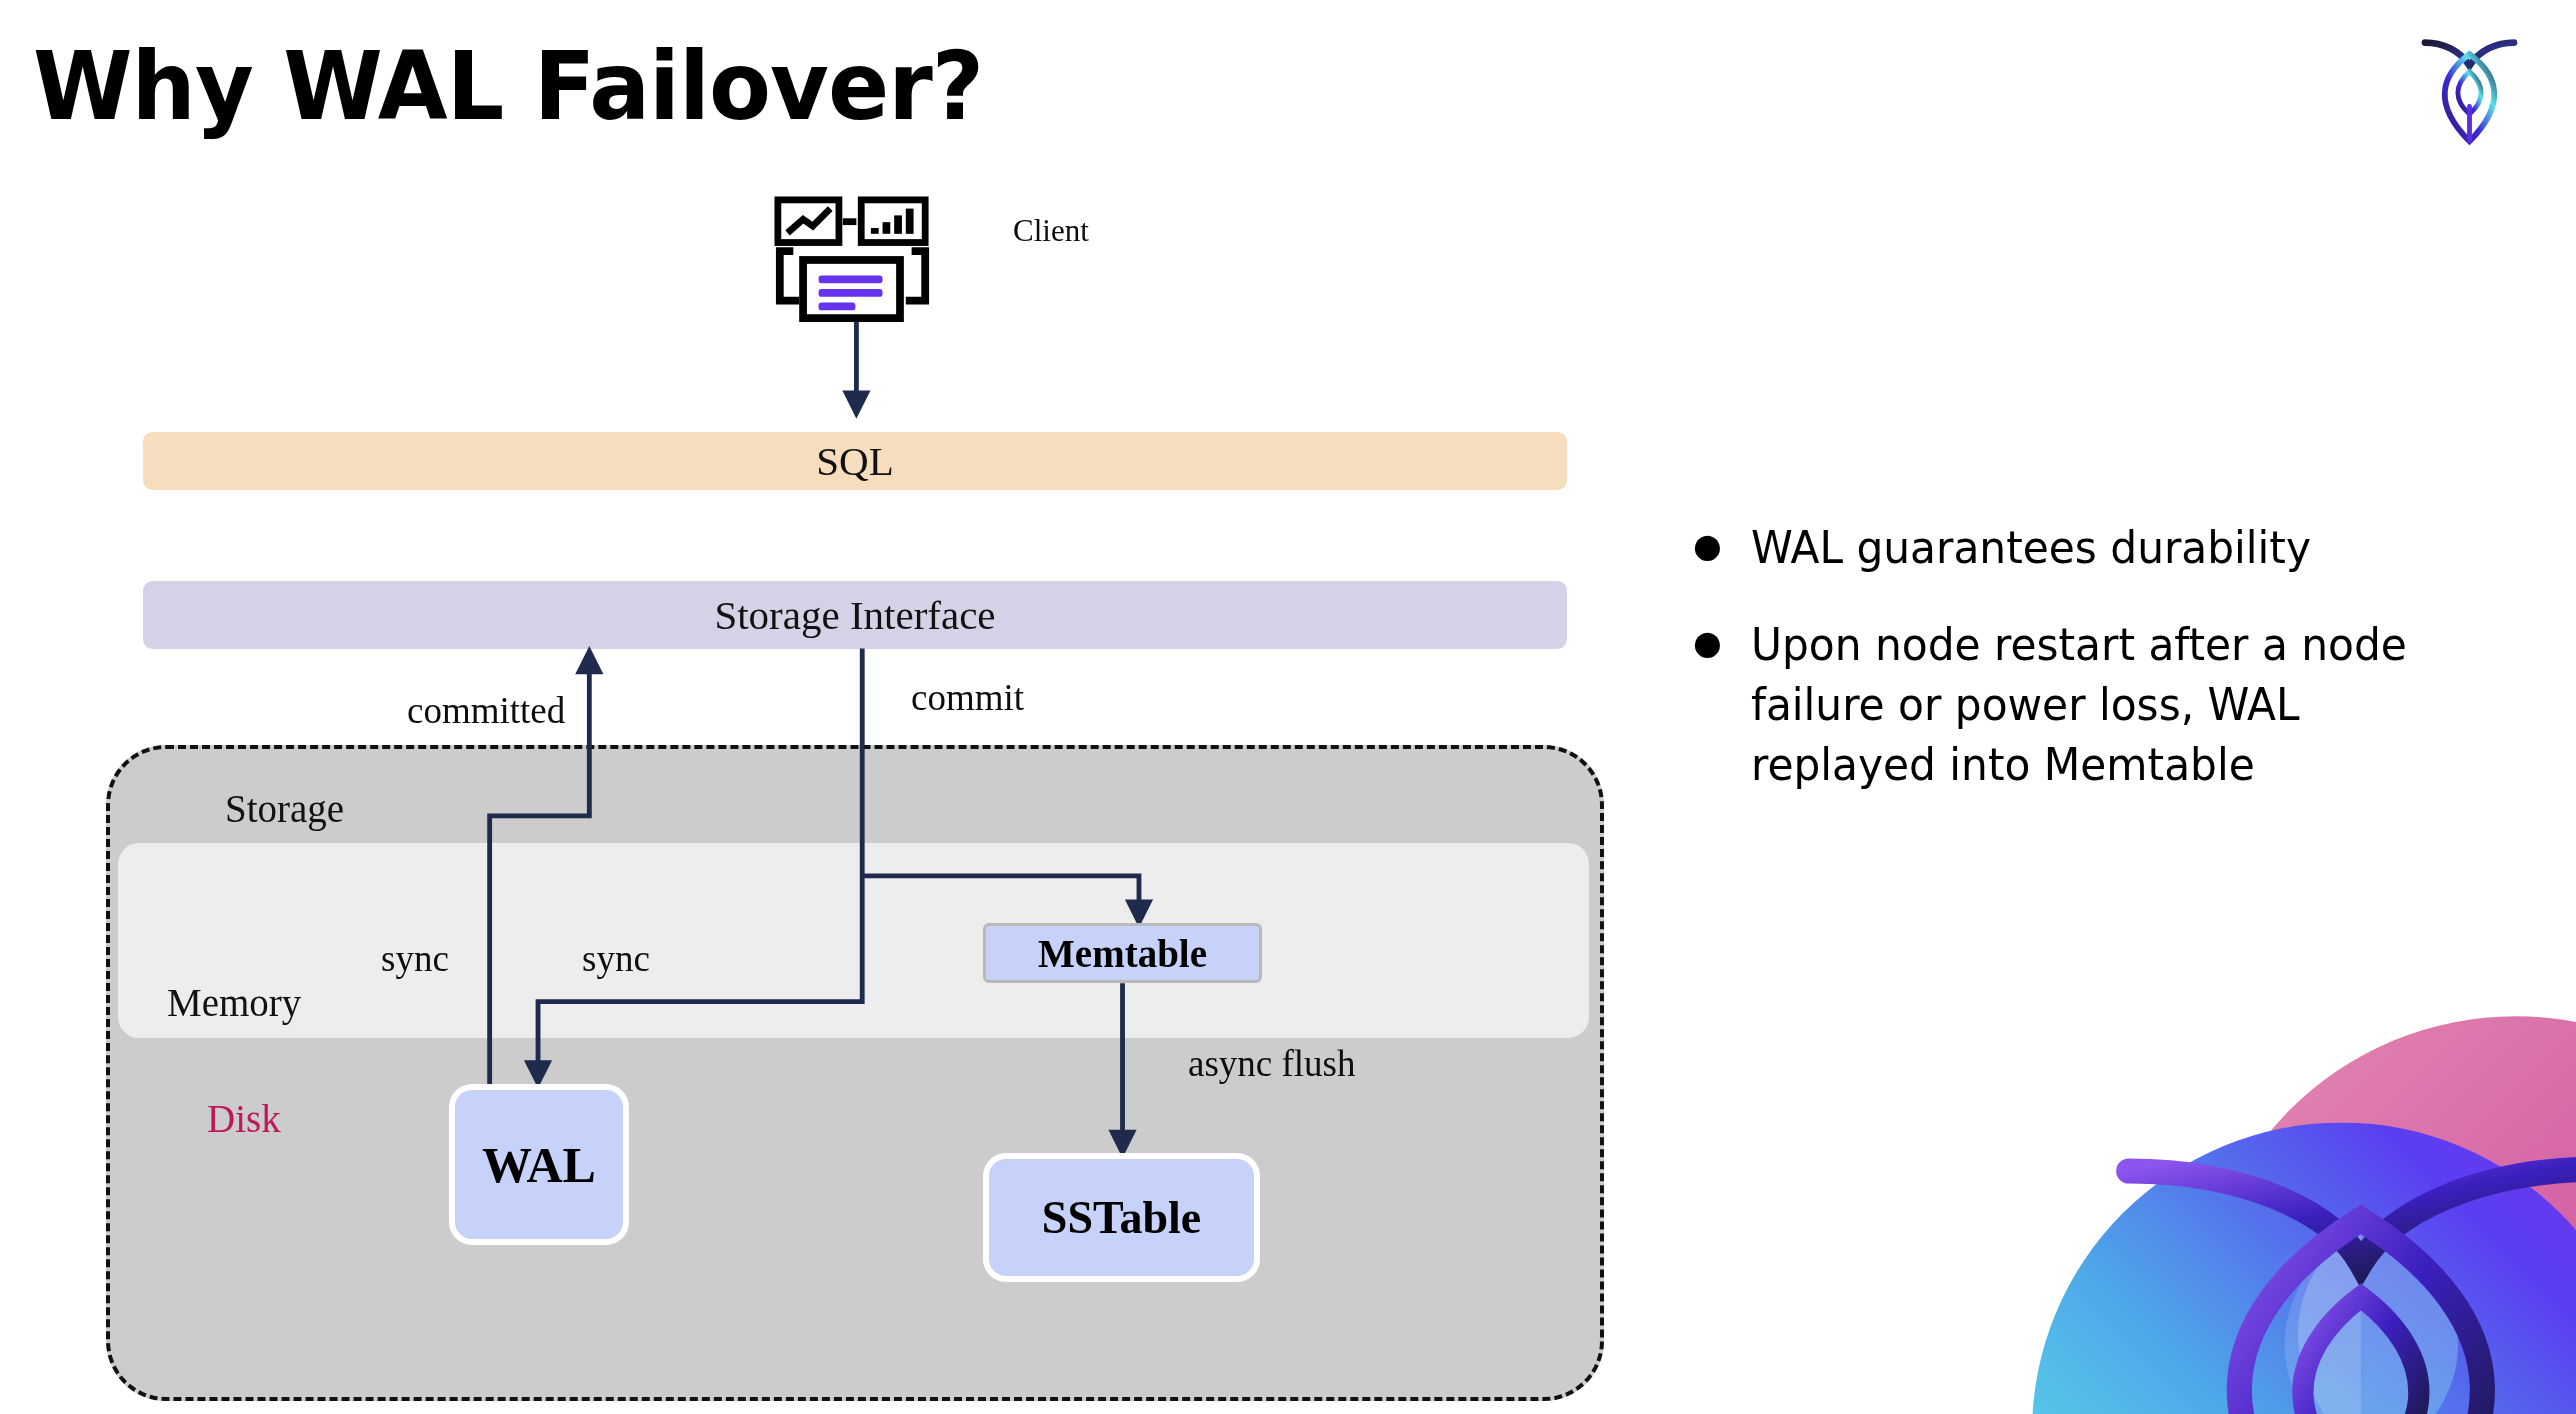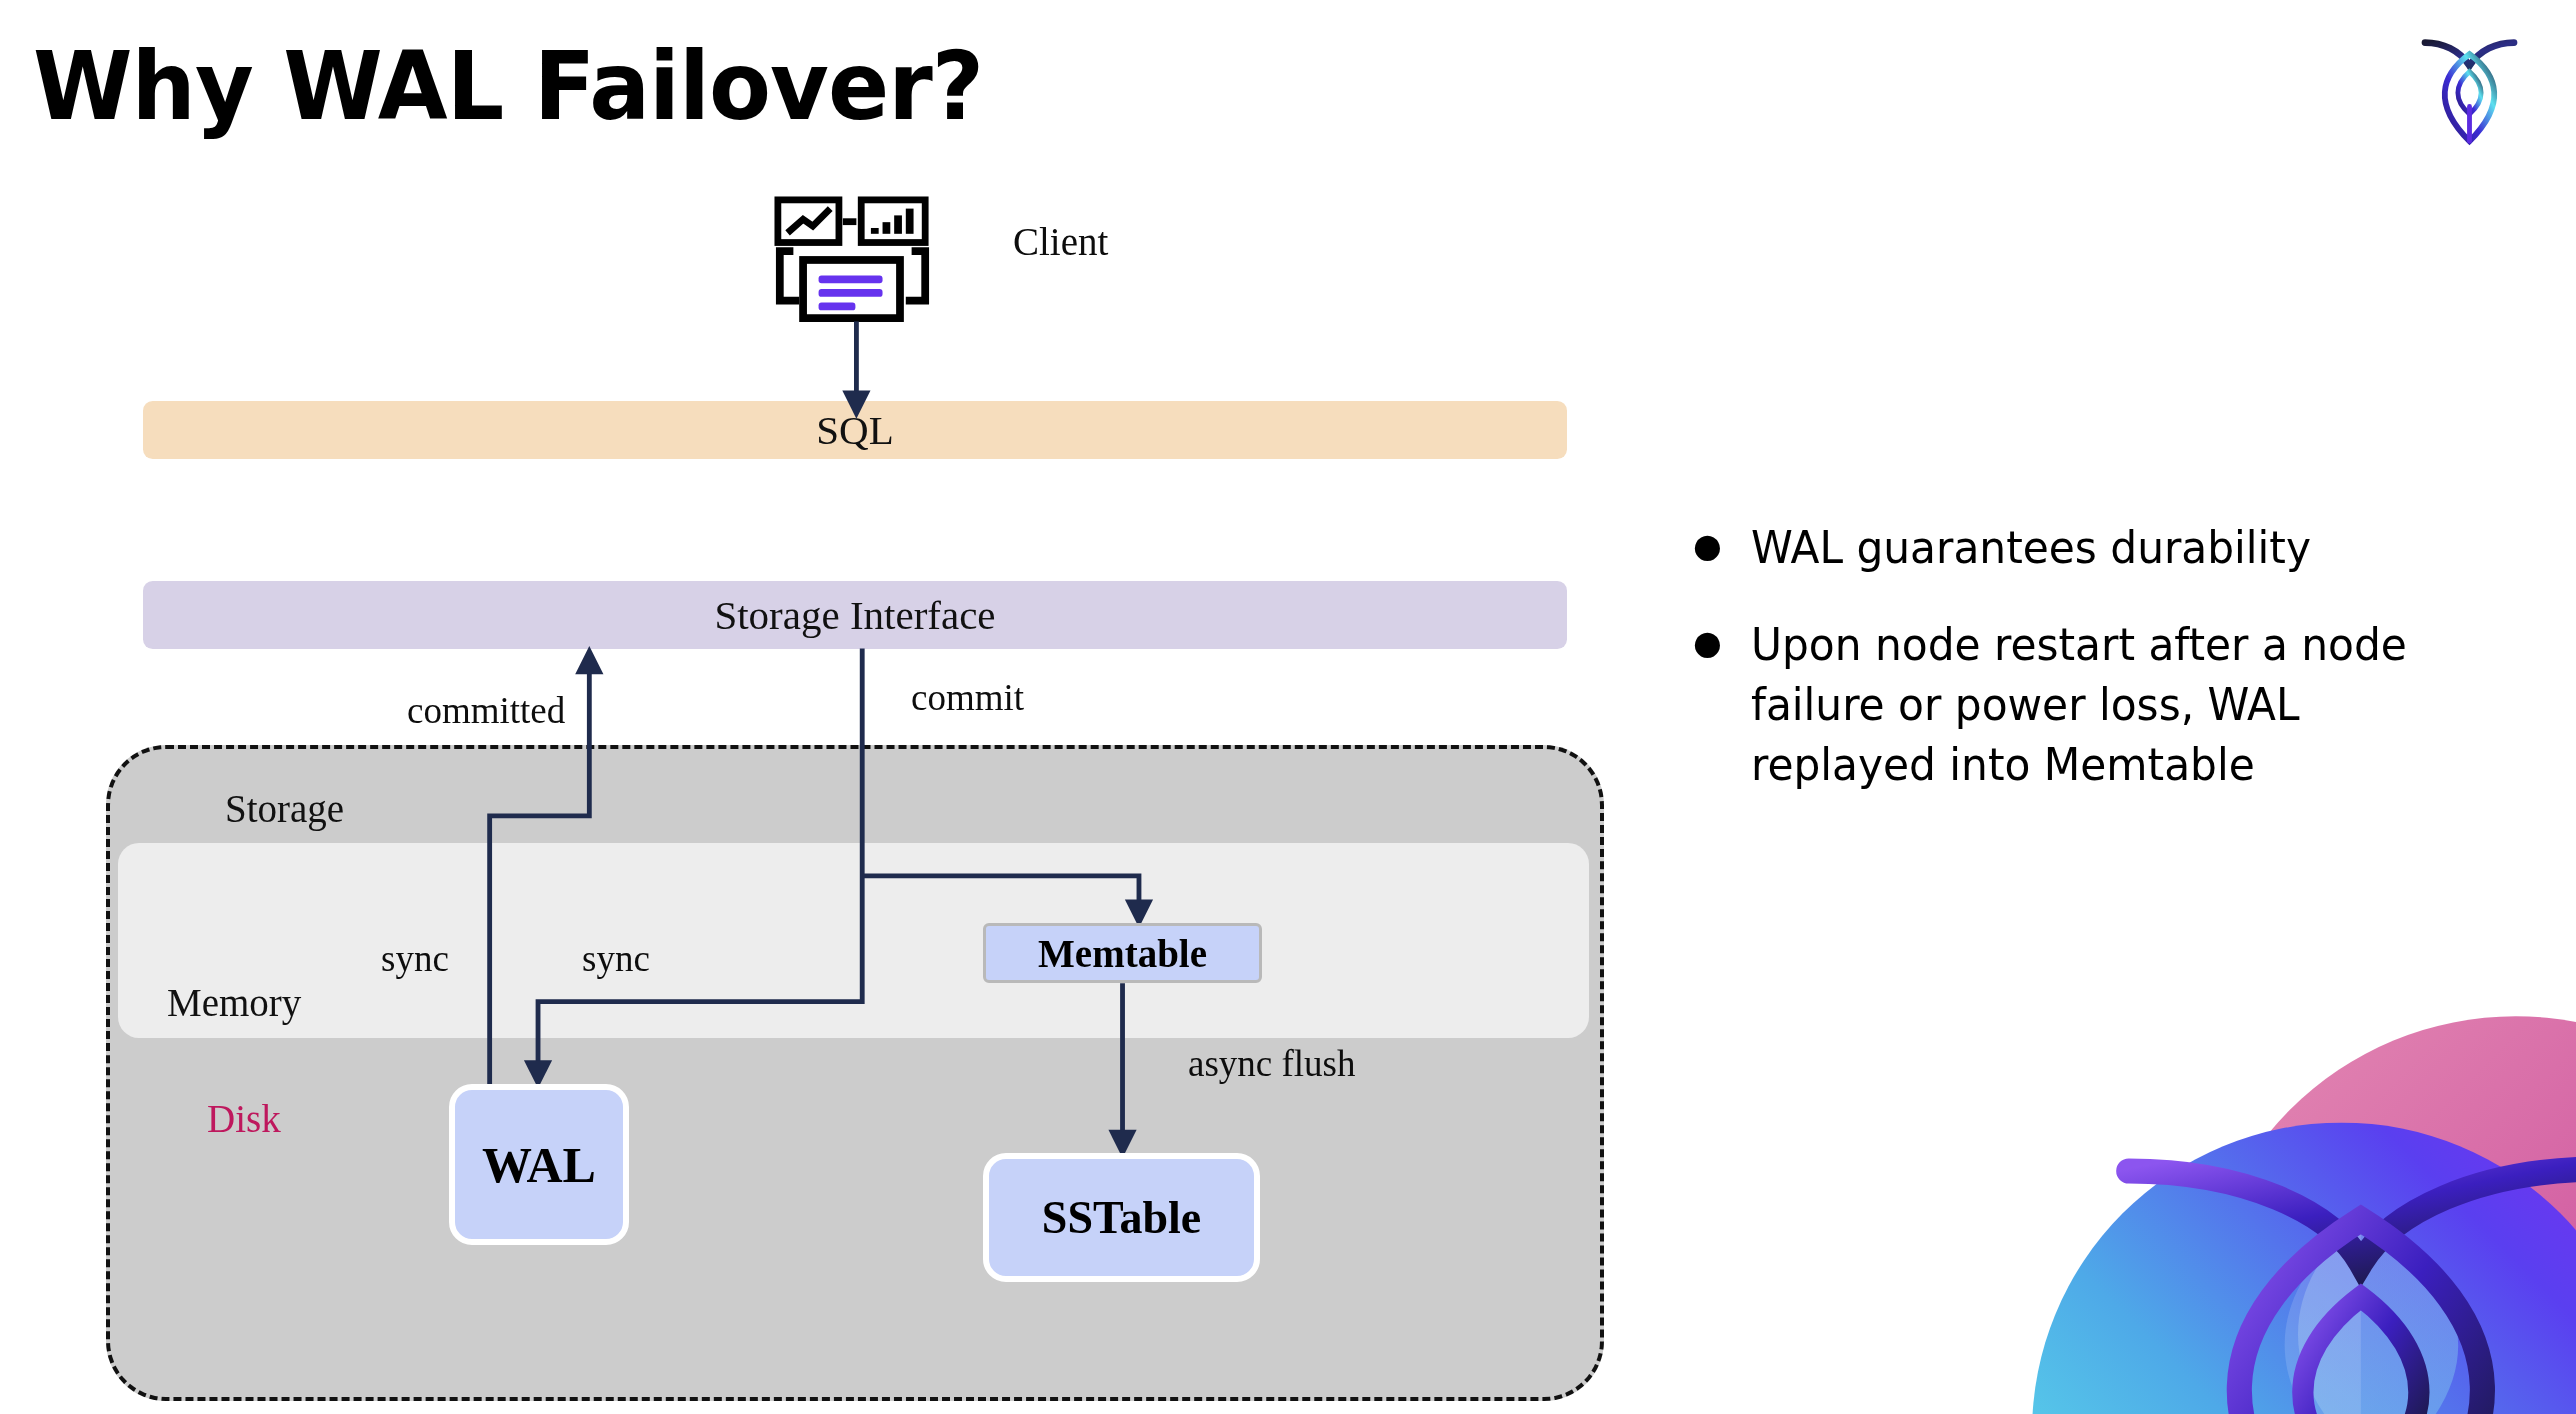--- a/index.html
+++ b/index.html
@@ -27,7 +27,7 @@
 
   
   #client-icon{position:absolute;left:774px;top:196px;width:157px;height:126px;}
-  #client-label{position:absolute;left:1013px;top:219px;font-size:39px;color:#0d0d0d;
+  #client-label{position:absolute;left:1013px;top:213px;font-size:31px;color:#0d0d0d;
                 font-family:"Liberation Serif","DejaVu Serif",serif;text-align:right;}
 
   

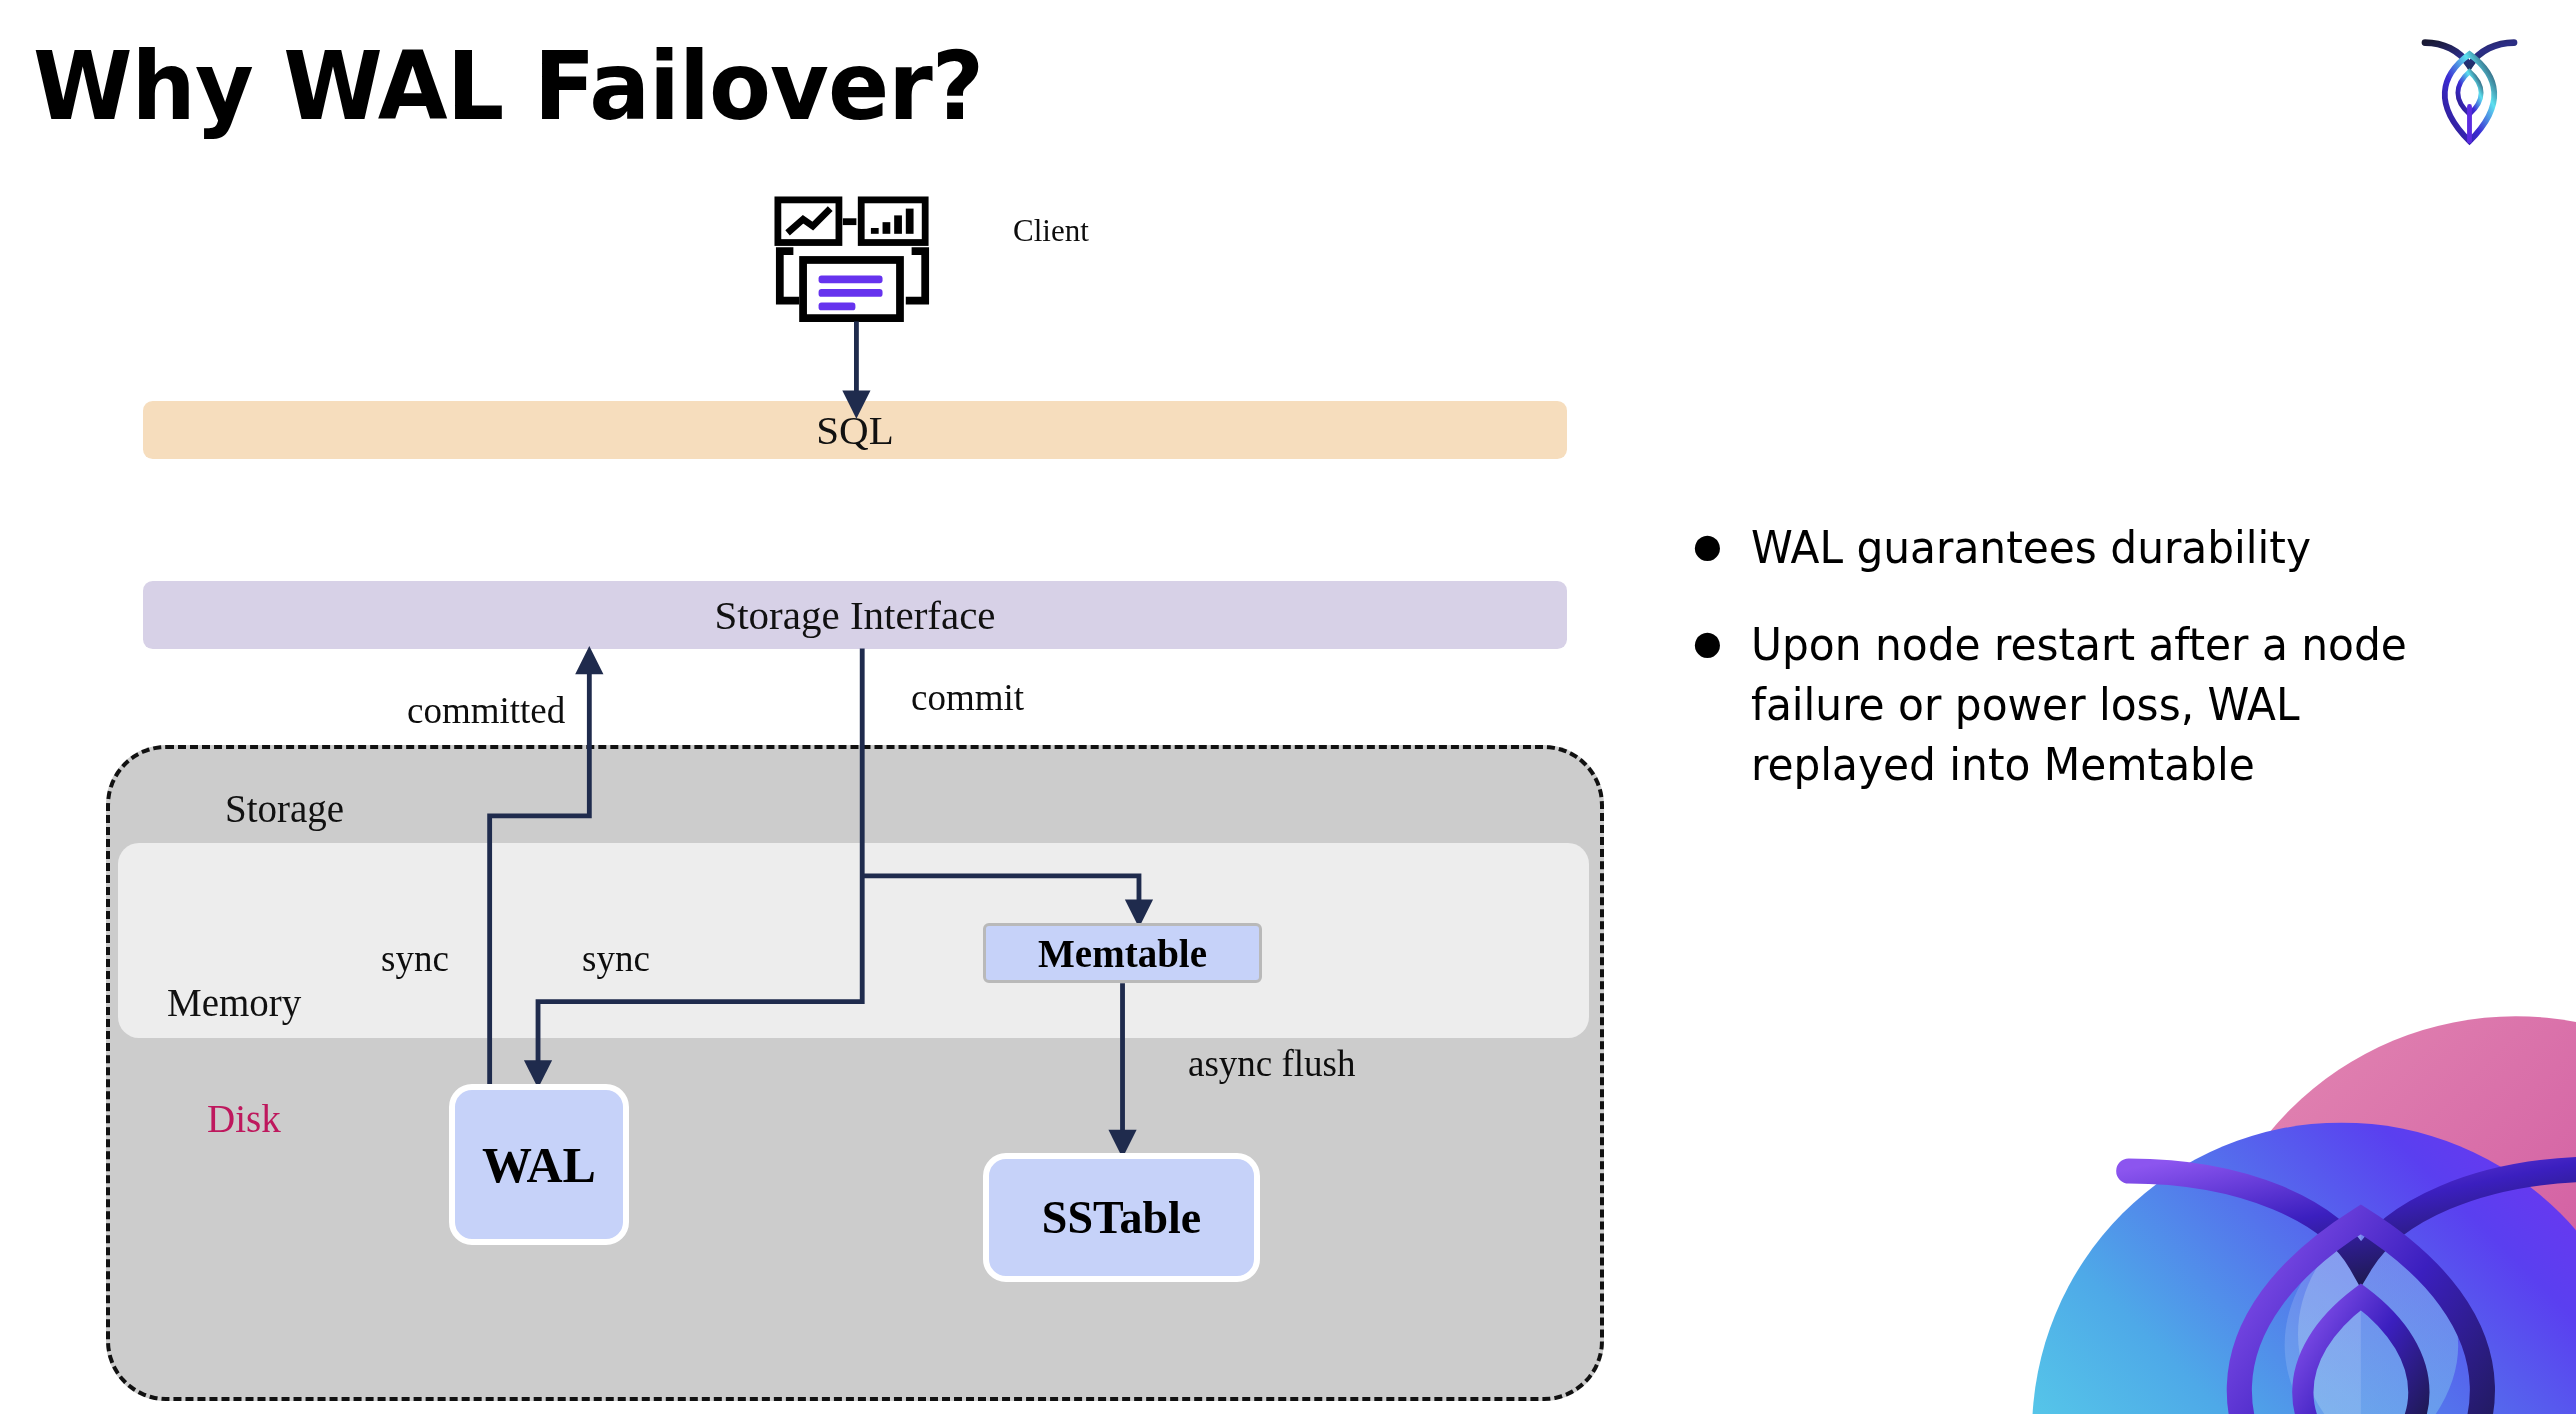--- a/index.html
+++ b/index.html
@@ -34,7 +34,7 @@
   .layer-bar{position:absolute;left:143px;width:1424px;border-radius:9.7px;
              display:flex;align-items:center;justify-content:center;
              font-size:41px;color:#111;}
-  #bar-sql{top:401px;height:58px;background:#f6ddbd;}
+  #bar-sql{top:432px;height:58px;background:#f6ddbd;}
   #bar-kv{top:502px;height:58px;background:#b9dbdc;}
   #bar-storage{top:581px;height:68px;background:#d7d1e7;}
 

